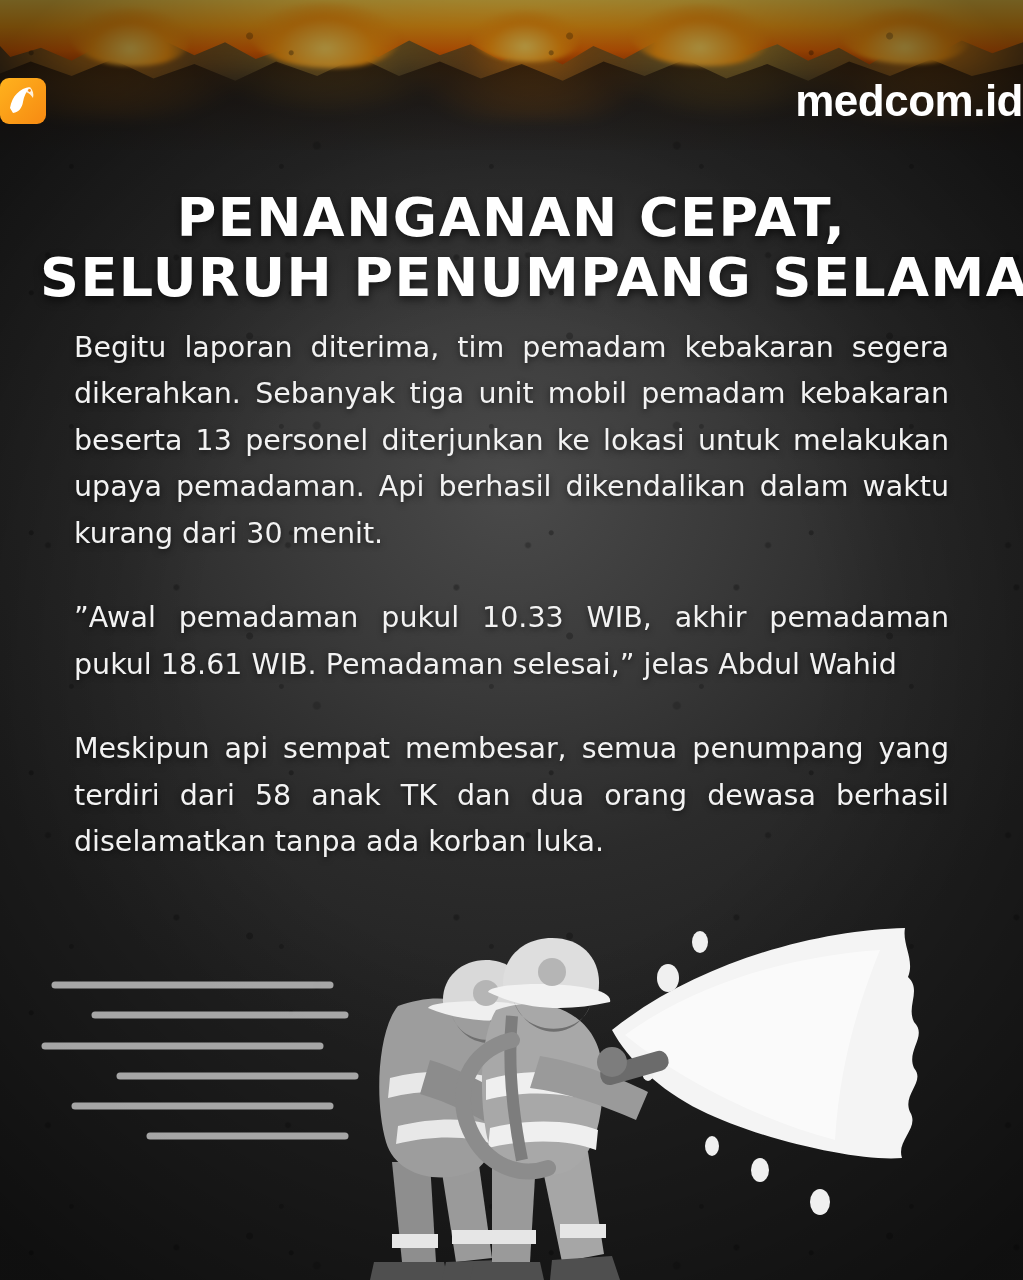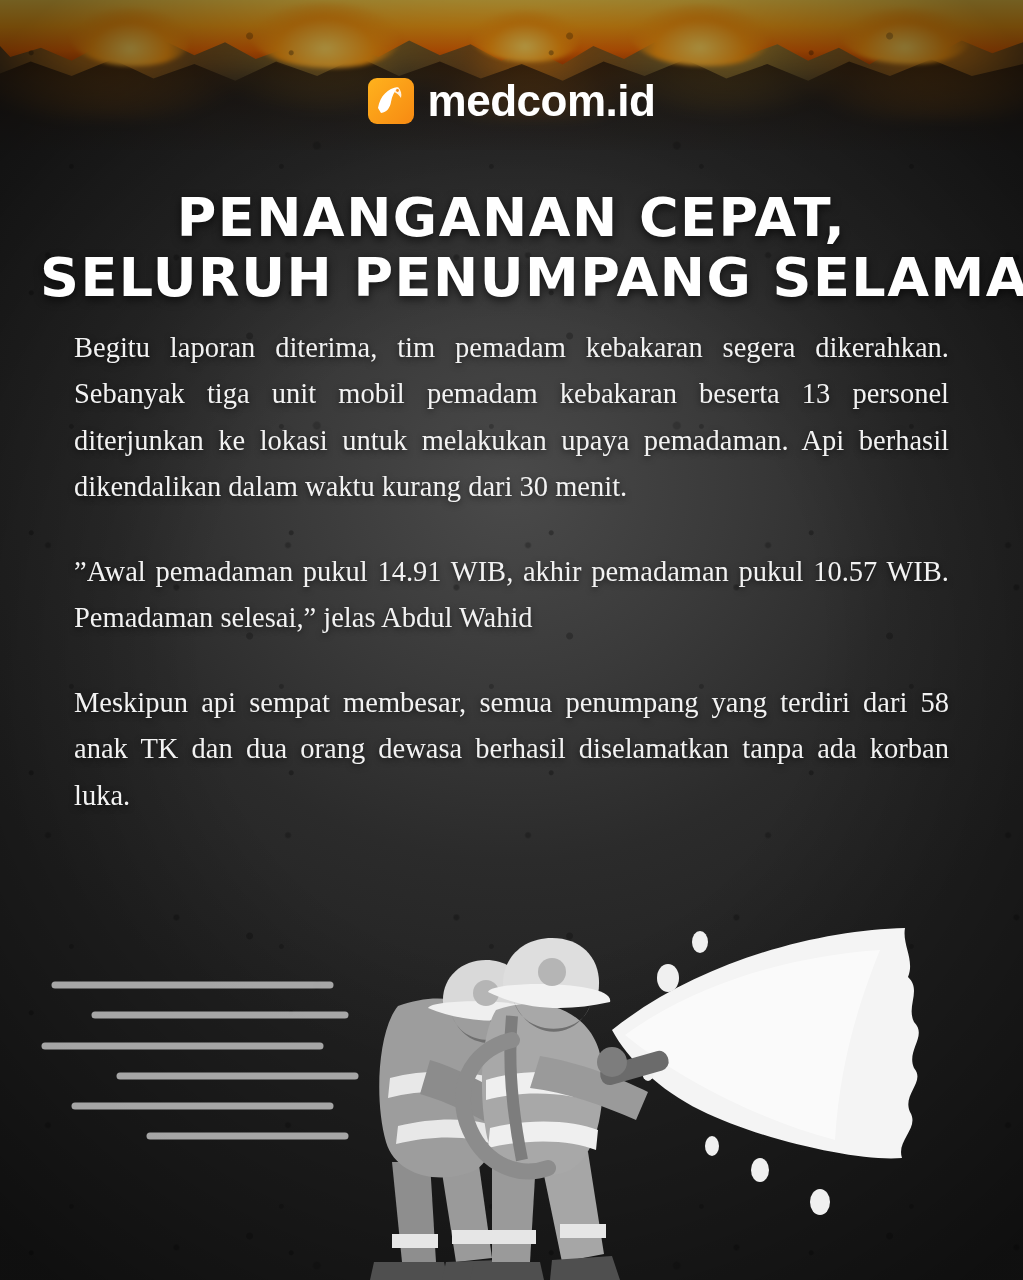--- a/index.html
+++ b/index.html
@@ -101,7 +101,7 @@
     top: 78px; left: 0; right: 0;
     display: flex;
     align-items: center;
-    justify-content: center;
+    justify-content: space-between;
     gap: 14px;
   }
   .logo-mark {

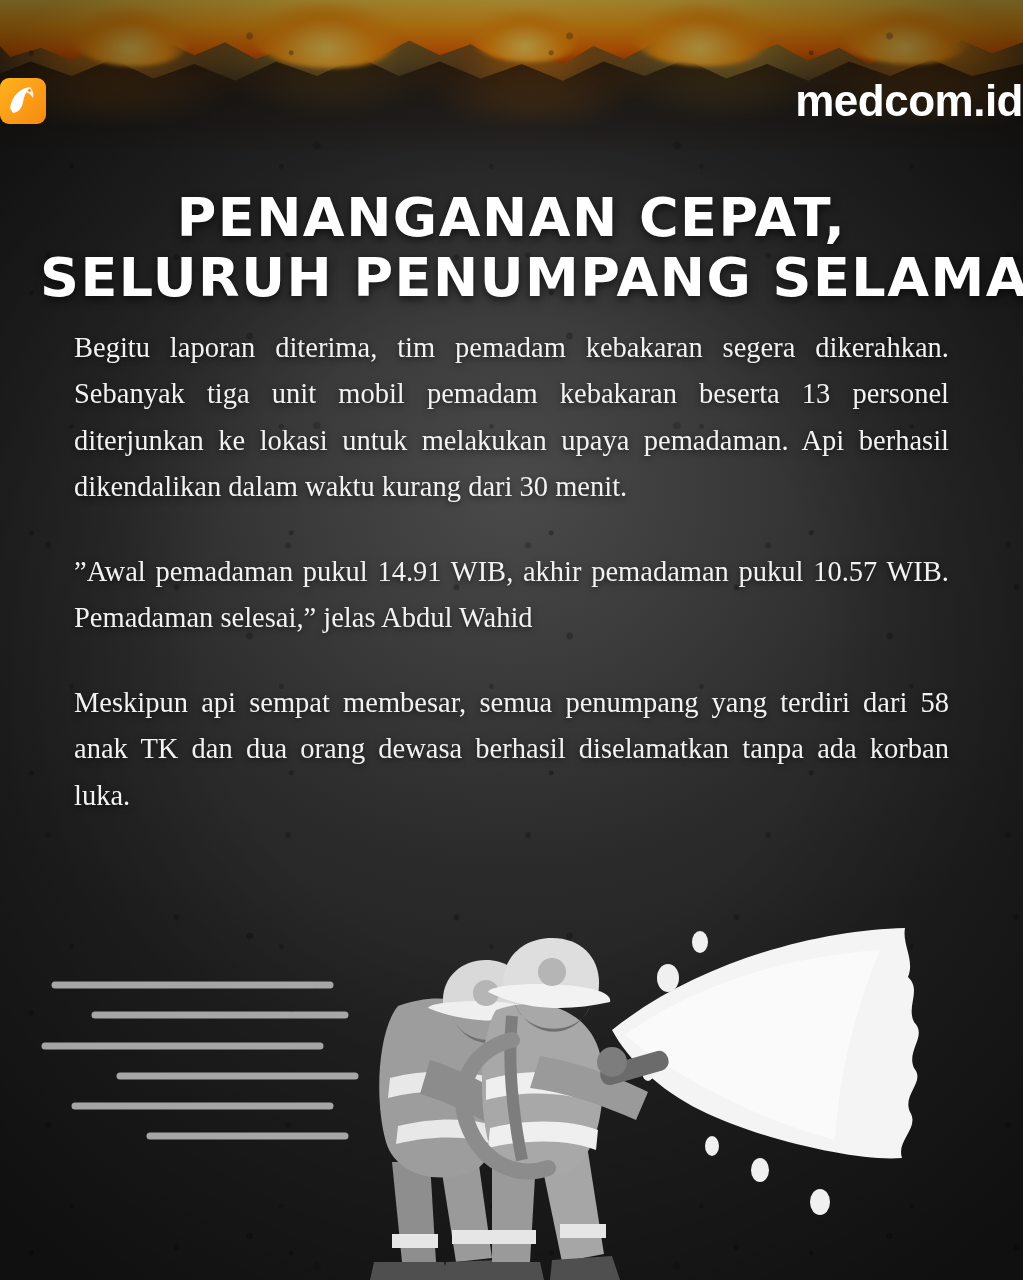--- a/index.html
+++ b/index.html
@@ -151,7 +151,7 @@
     text-align: justify;
     text-shadow: 0 2px 6px rgba(0,0,0,.6);
   }
-  .body p { margin: 0 0 38px 0; font-family: Liberation Serif, serif; }
+  .body p { margin: 0 0 38px 0; }
   .body p:last-child { margin-bottom: 0; margin-top: 24px; }
   .body p.last-line-left { text-align-last: left; }
 

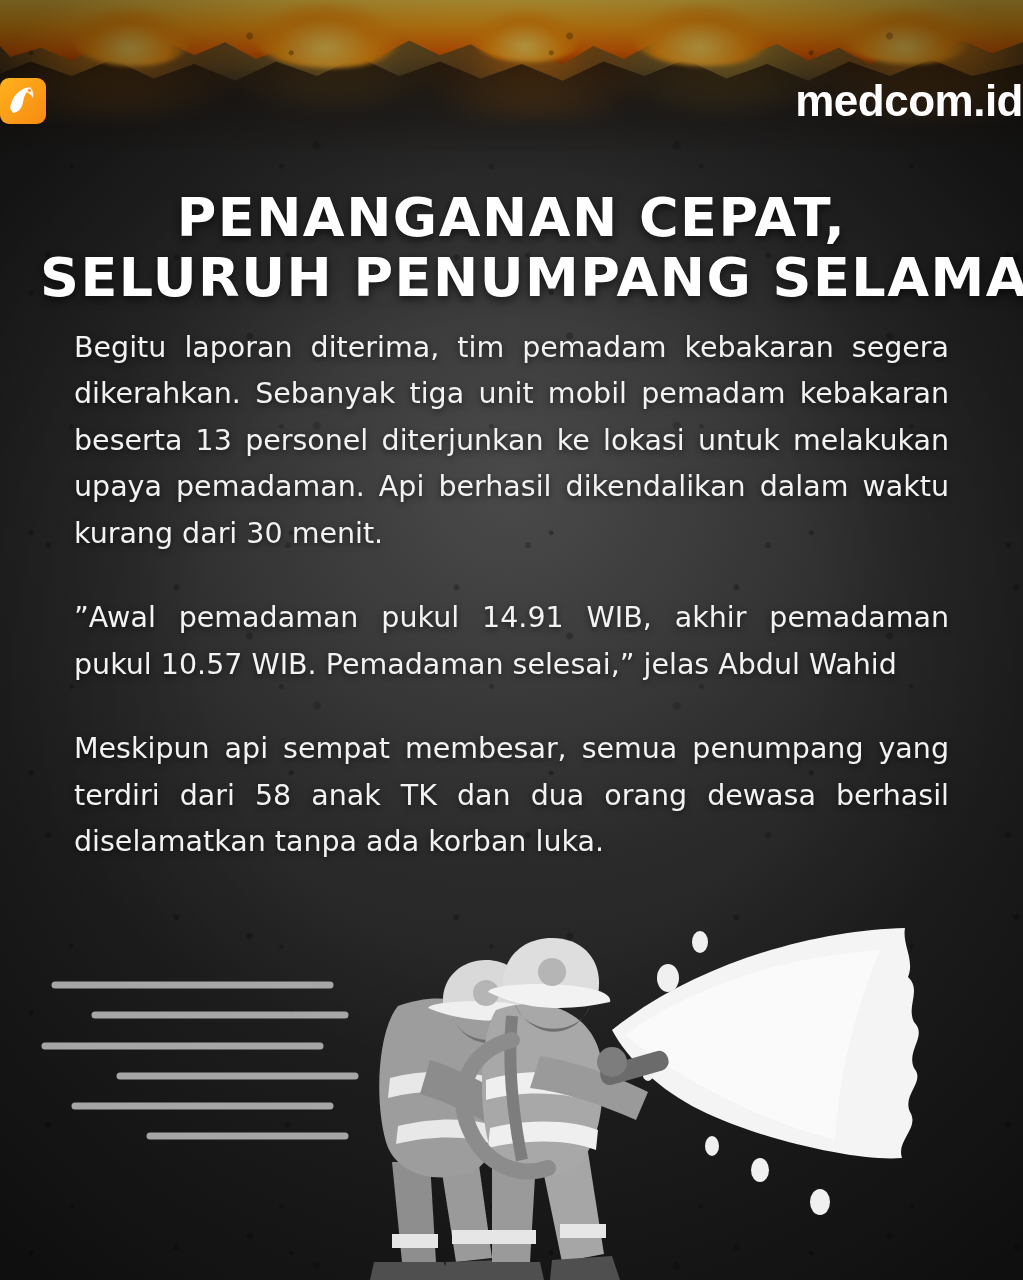--- a/index.html
+++ b/index.html
@@ -199,7 +199,7 @@
 
   <div class="body">
     <p class="last-line-left">Begitu laporan diterima, tim pemadam kebakaran segera dikerahkan. Sebanyak tiga unit mobil pemadam kebakaran beserta 13 personel diterjunkan ke lokasi untuk melakukan upaya pemadaman. Api berhasil dikendalikan dalam waktu kurang dari 30 menit.</p>
-    <p class="last-line-left">”Awal pemadaman pukul 14.91 WIB, akhir pemadaman pukul 10.57 WIB. Pemadaman selesai,” jelas Abdul Wahid</p>
+    <p class="last-line-left">”Awal pemadaman pukul 10.33 WIB, akhir pemadaman pukul 18.61 WIB. Pemadaman selesai,” jelas Abdul Wahid</p>
     <p class="last-line-left">Meskipun api sempat membesar, semua penumpang yang terdiri dari 58 anak TK dan dua orang dewasa berhasil diselamatkan tanpa ada korban luka.</p>
   </div>
 

